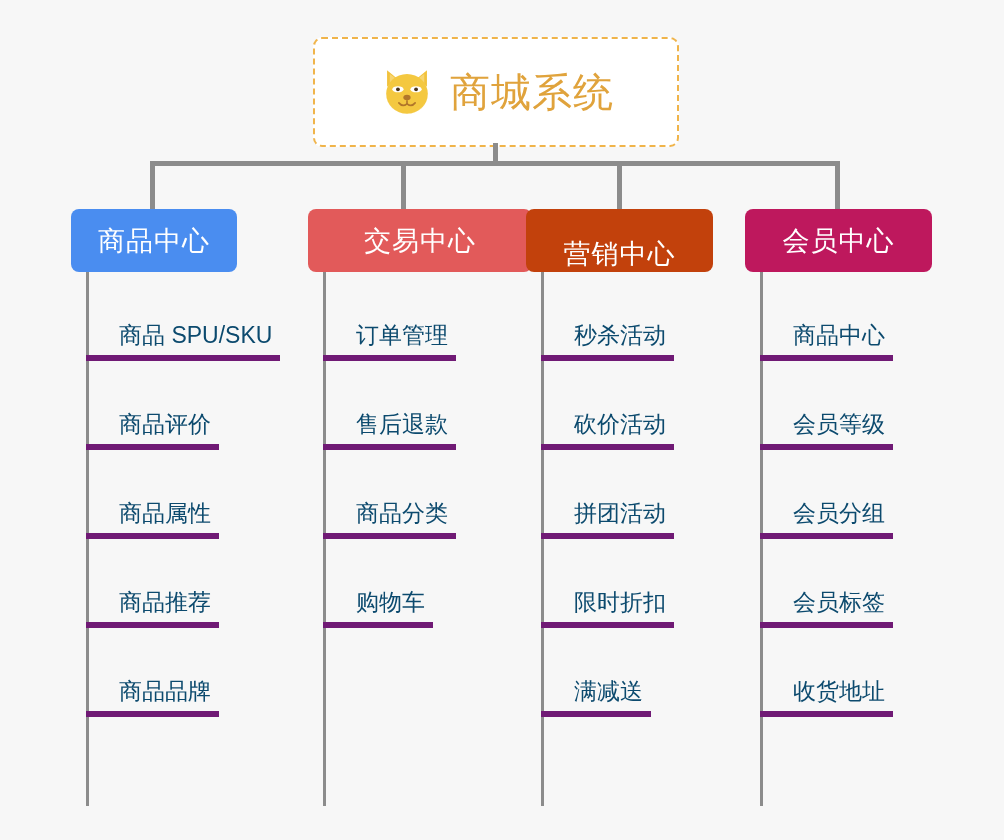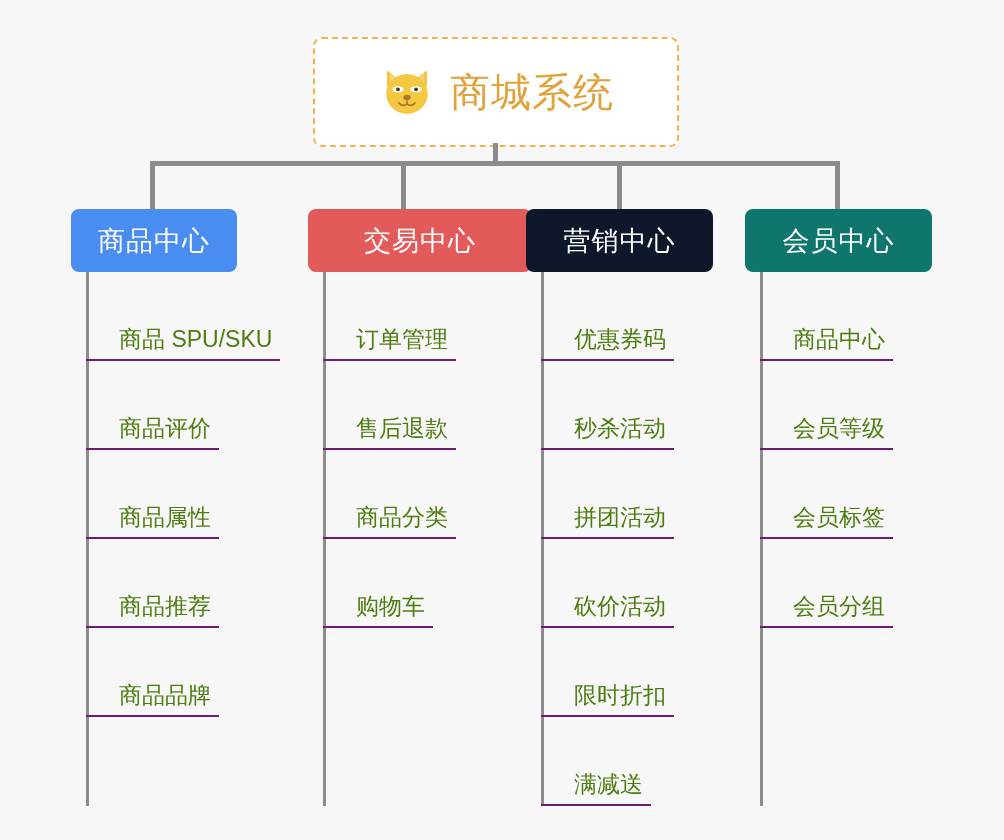--- a/index.html
+++ b/index.html
@@ -199,7 +199,7 @@
   </div>
 
   <div class="branch" style="left:526px;width:187px;">
-    <div class="branch-head" style="background: #0f172a;">
+    <div class="branch-head" style="background: #c2410c; align-items: flex-end;">
       <span>营销中心</span>
     </div>
     <div class="branch-spine" style="height: 534px; background: rgb(140, 140, 140);"></div>

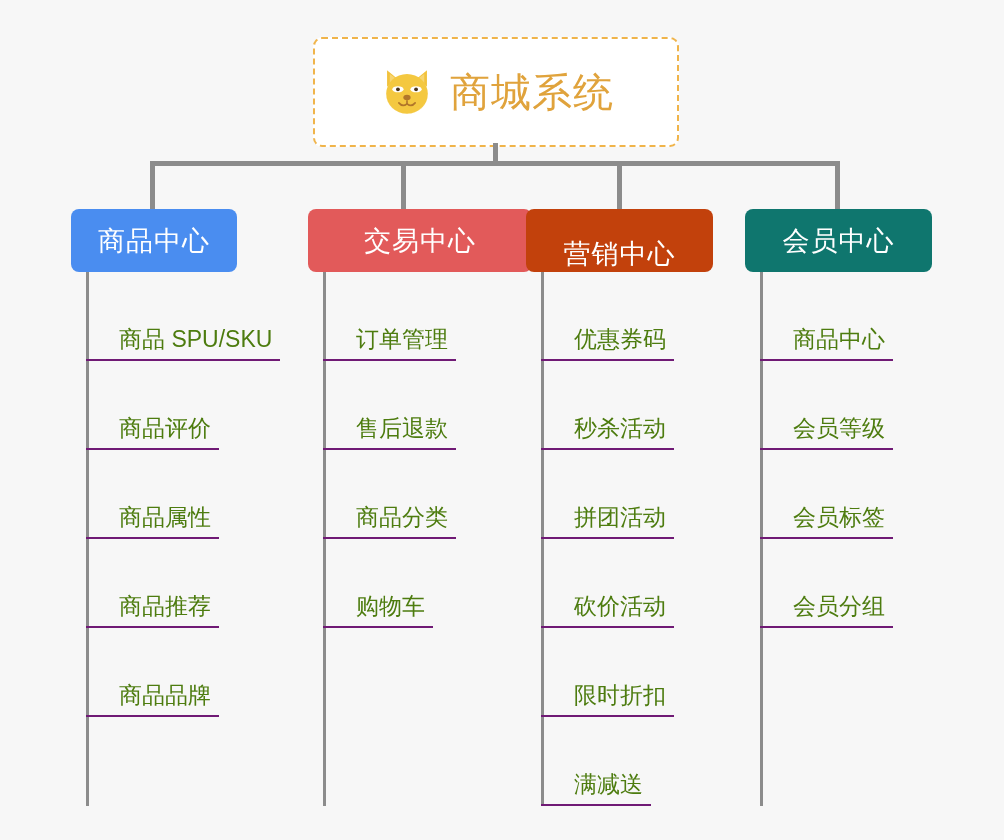--- a/index.html
+++ b/index.html
@@ -226,7 +226,7 @@
   </div>
 
   <div class="branch" style="left:745px;width:187px;">
-    <div class="branch-head" style="background: #0f766e;">
+    <div class="branch-head" style="background: #be185d;">
       <span>会员中心</span>
     </div>
     <div class="branch-spine" style="height: 534px; background: rgb(140, 140, 140);"></div>

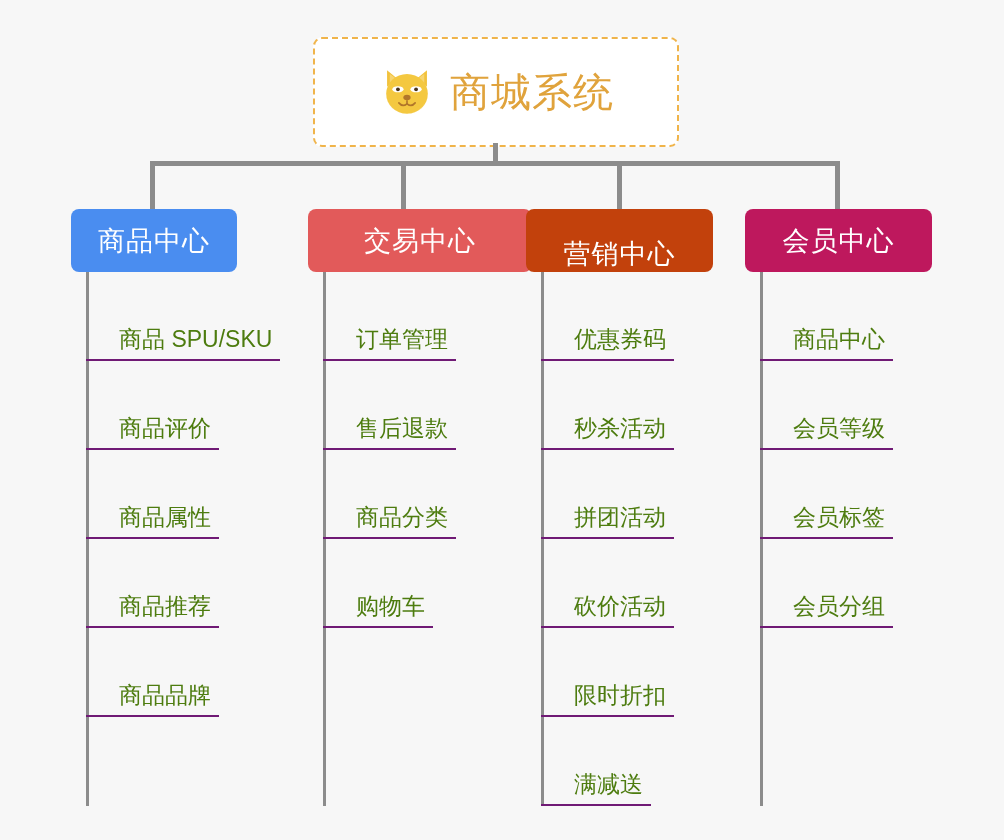--- a/index.html
+++ b/index.html
@@ -111,10 +111,10 @@
   .leaf-label {
     display: inline-block;
     font-size: 23px;
-    color: #4d7c0f;
+    color: #0c4a6e;
     line-height: 1.15;
     padding: 0 8px 7px 33px;
-    border-bottom: 2px solid #701a75;
+    border-bottom: 6px solid #701a75;
     white-space: nowrap;
   }
 </style>

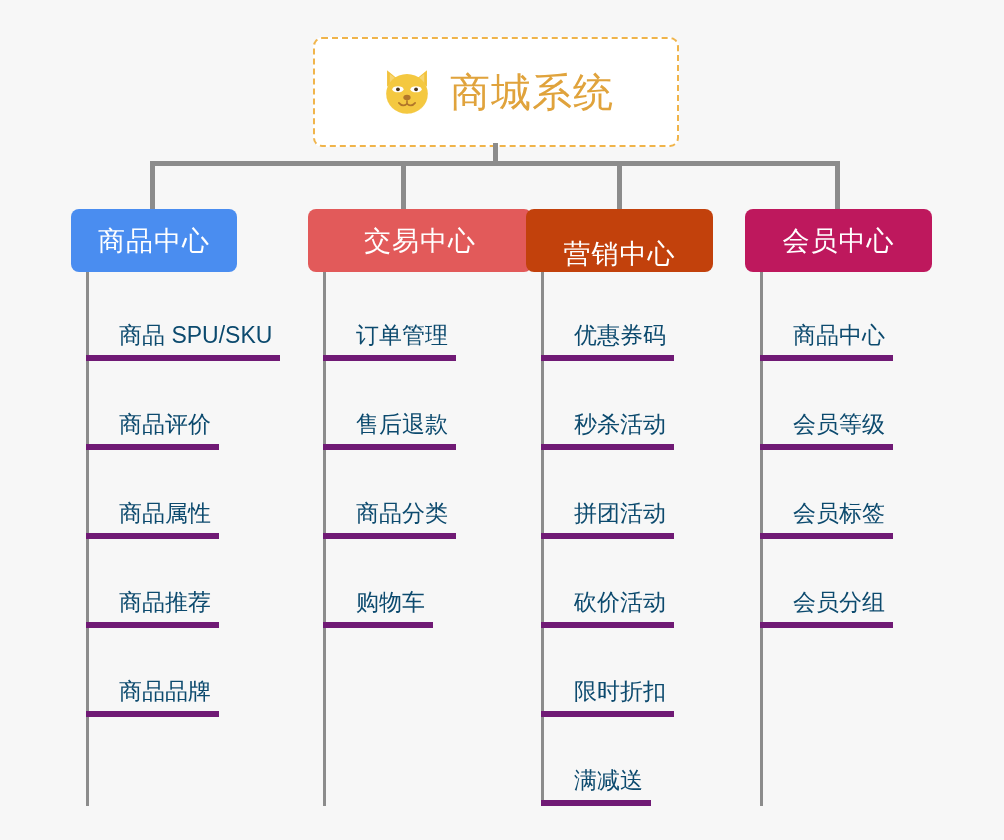--- a/index.html
+++ b/index.html
@@ -205,9 +205,6 @@
     <div class="branch-spine" style="height: 534px; background: rgb(140, 140, 140);"></div>
     <ul class="leaf-list">
       <li class="leaf-item">
-          <span class="leaf-label">优惠券码</span>
-        </li>
-      <li class="leaf-item">
           <span class="leaf-label">秒杀活动</span>
         </li>
       <li class="leaf-item">

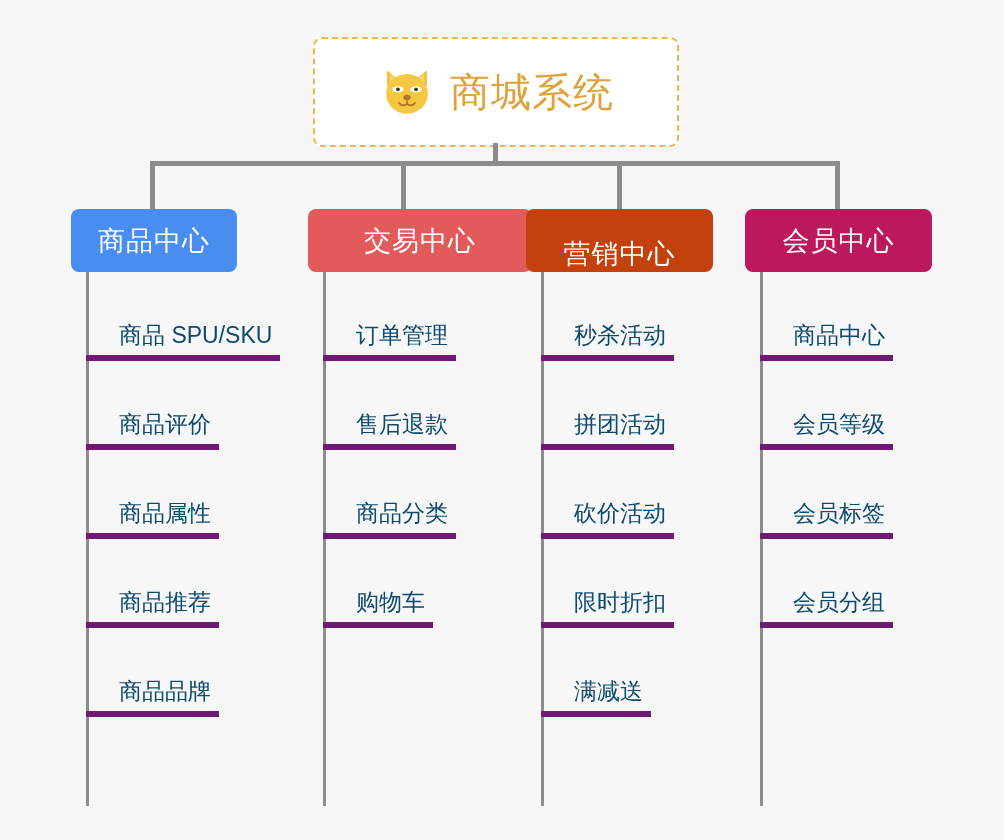--- a/index.html
+++ b/index.html
@@ -208,10 +208,10 @@
           <span class="leaf-label">秒杀活动</span>
         </li>
       <li class="leaf-item">
+          <span class="leaf-label">砍价活动</span>
+        </li>
+      <li class="leaf-item">
           <span class="leaf-label">拼团活动</span>
-        </li>
-      <li class="leaf-item">
-          <span class="leaf-label">砍价活动</span>
         </li>
       <li class="leaf-item">
           <span class="leaf-label">限时折扣</span>

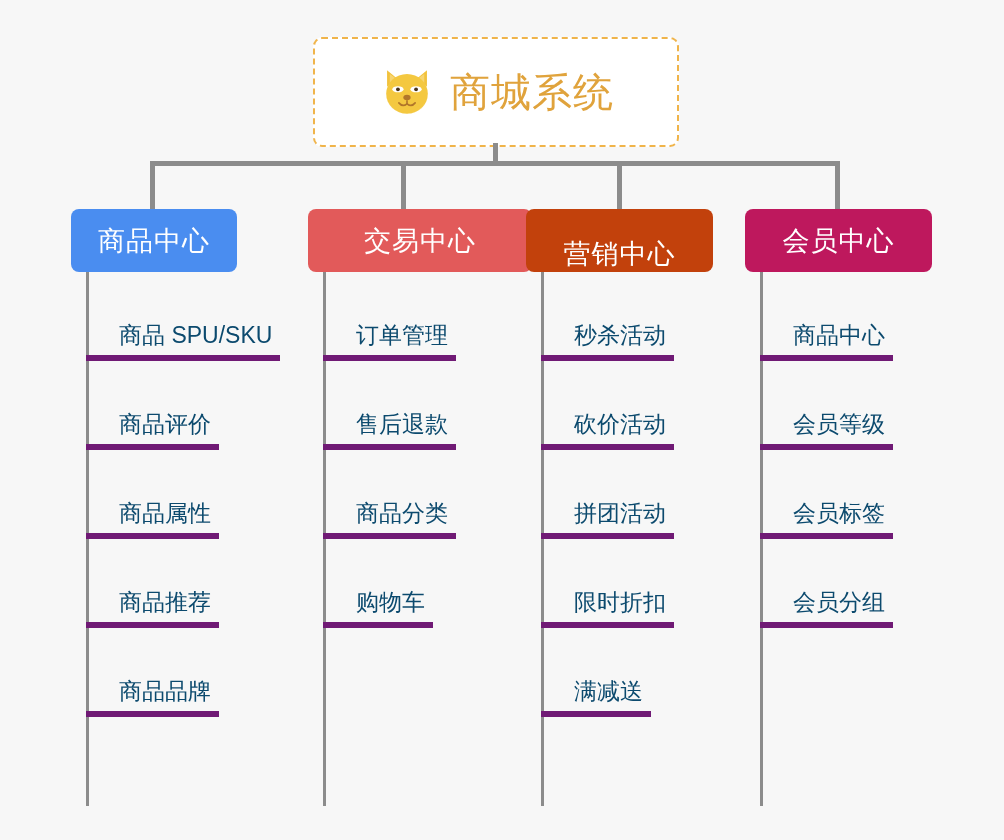--- a/index.html
+++ b/index.html
@@ -235,11 +235,11 @@
           <span class="leaf-label">会员等级</span>
         </li>
       <li class="leaf-item">
+          <span class="leaf-label">会员分组</span>
+        </li>
+      <li class="leaf-item">
           <span class="leaf-label">会员标签</span>
         </li>
-      <li class="leaf-item">
-          <span class="leaf-label">会员分组</span>
-        </li>
     </ul>
   </div>
 

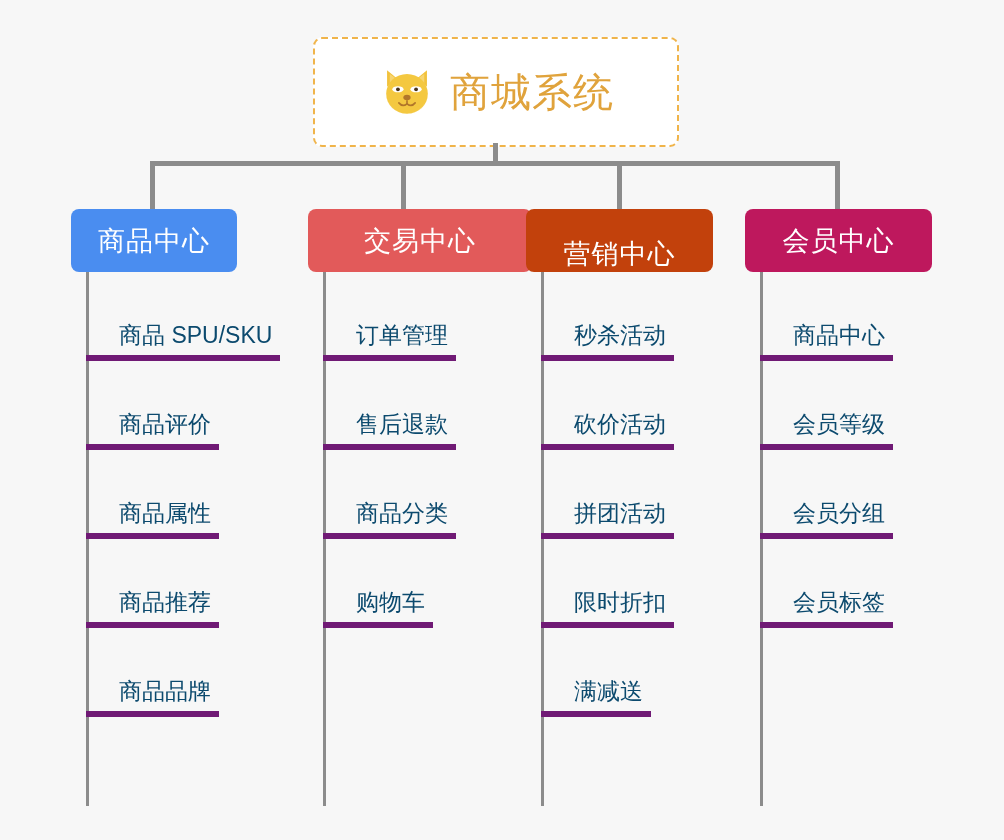--- a/index.html
+++ b/index.html
@@ -240,6 +240,9 @@
       <li class="leaf-item">
           <span class="leaf-label">会员标签</span>
         </li>
+      <li class="leaf-item">
+          <span class="leaf-label">收货地址</span>
+        </li>
     </ul>
   </div>
 

